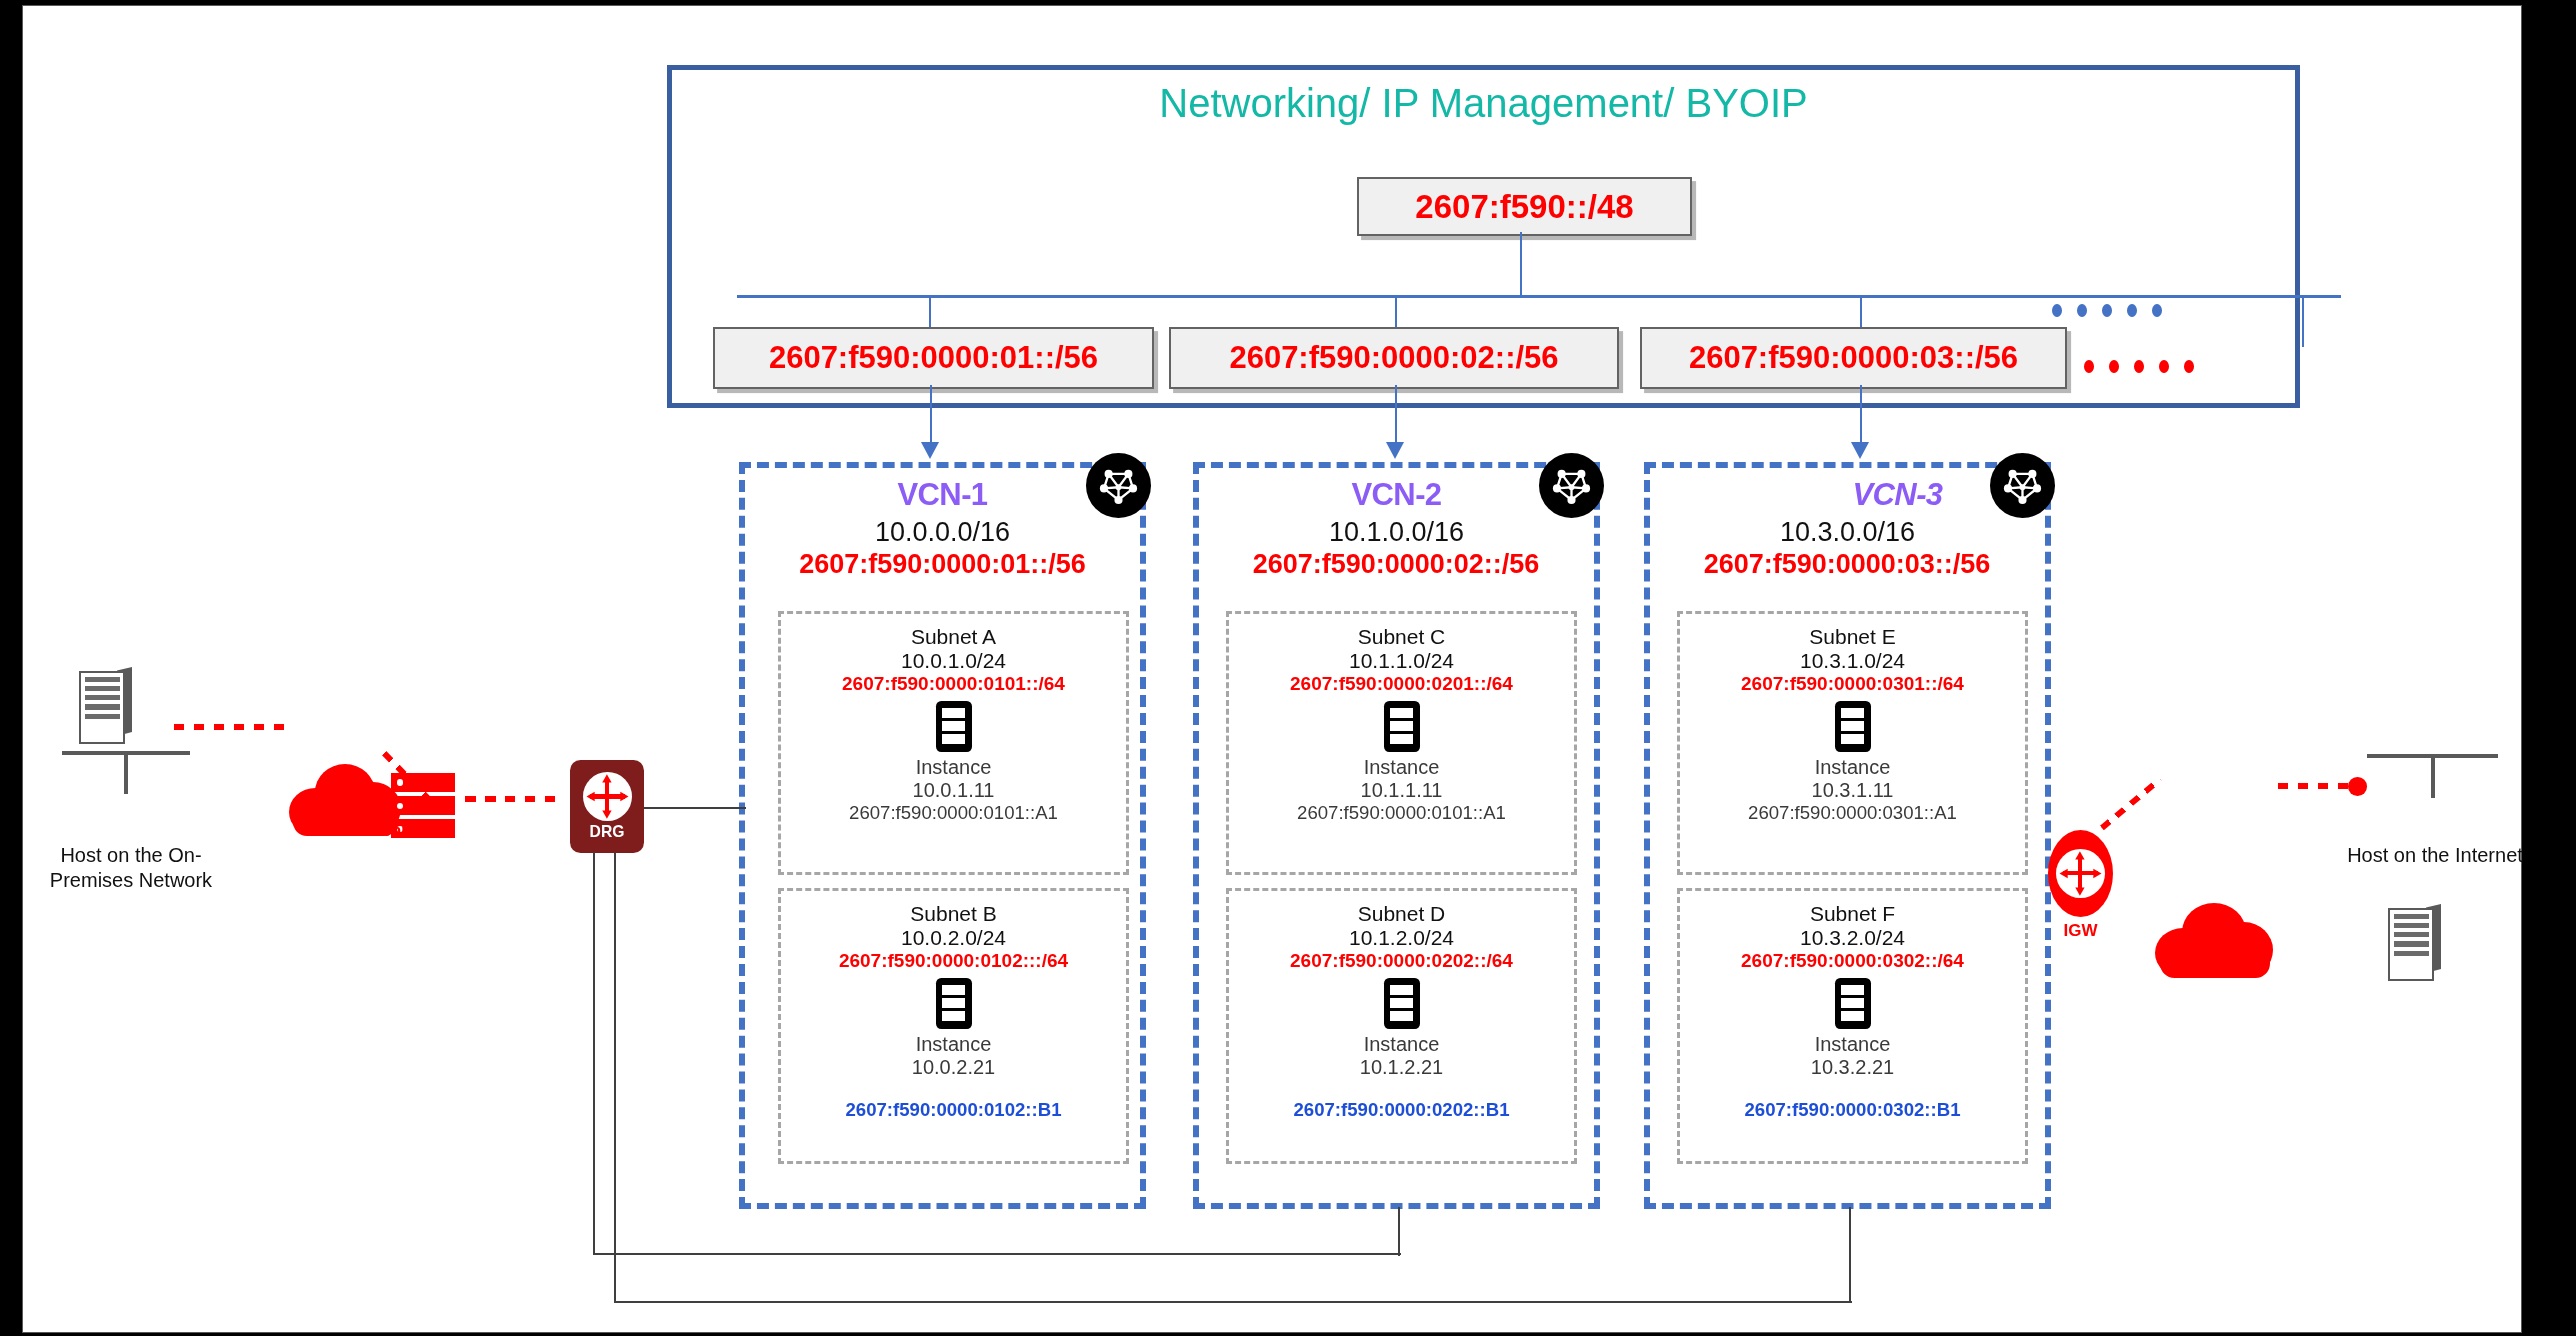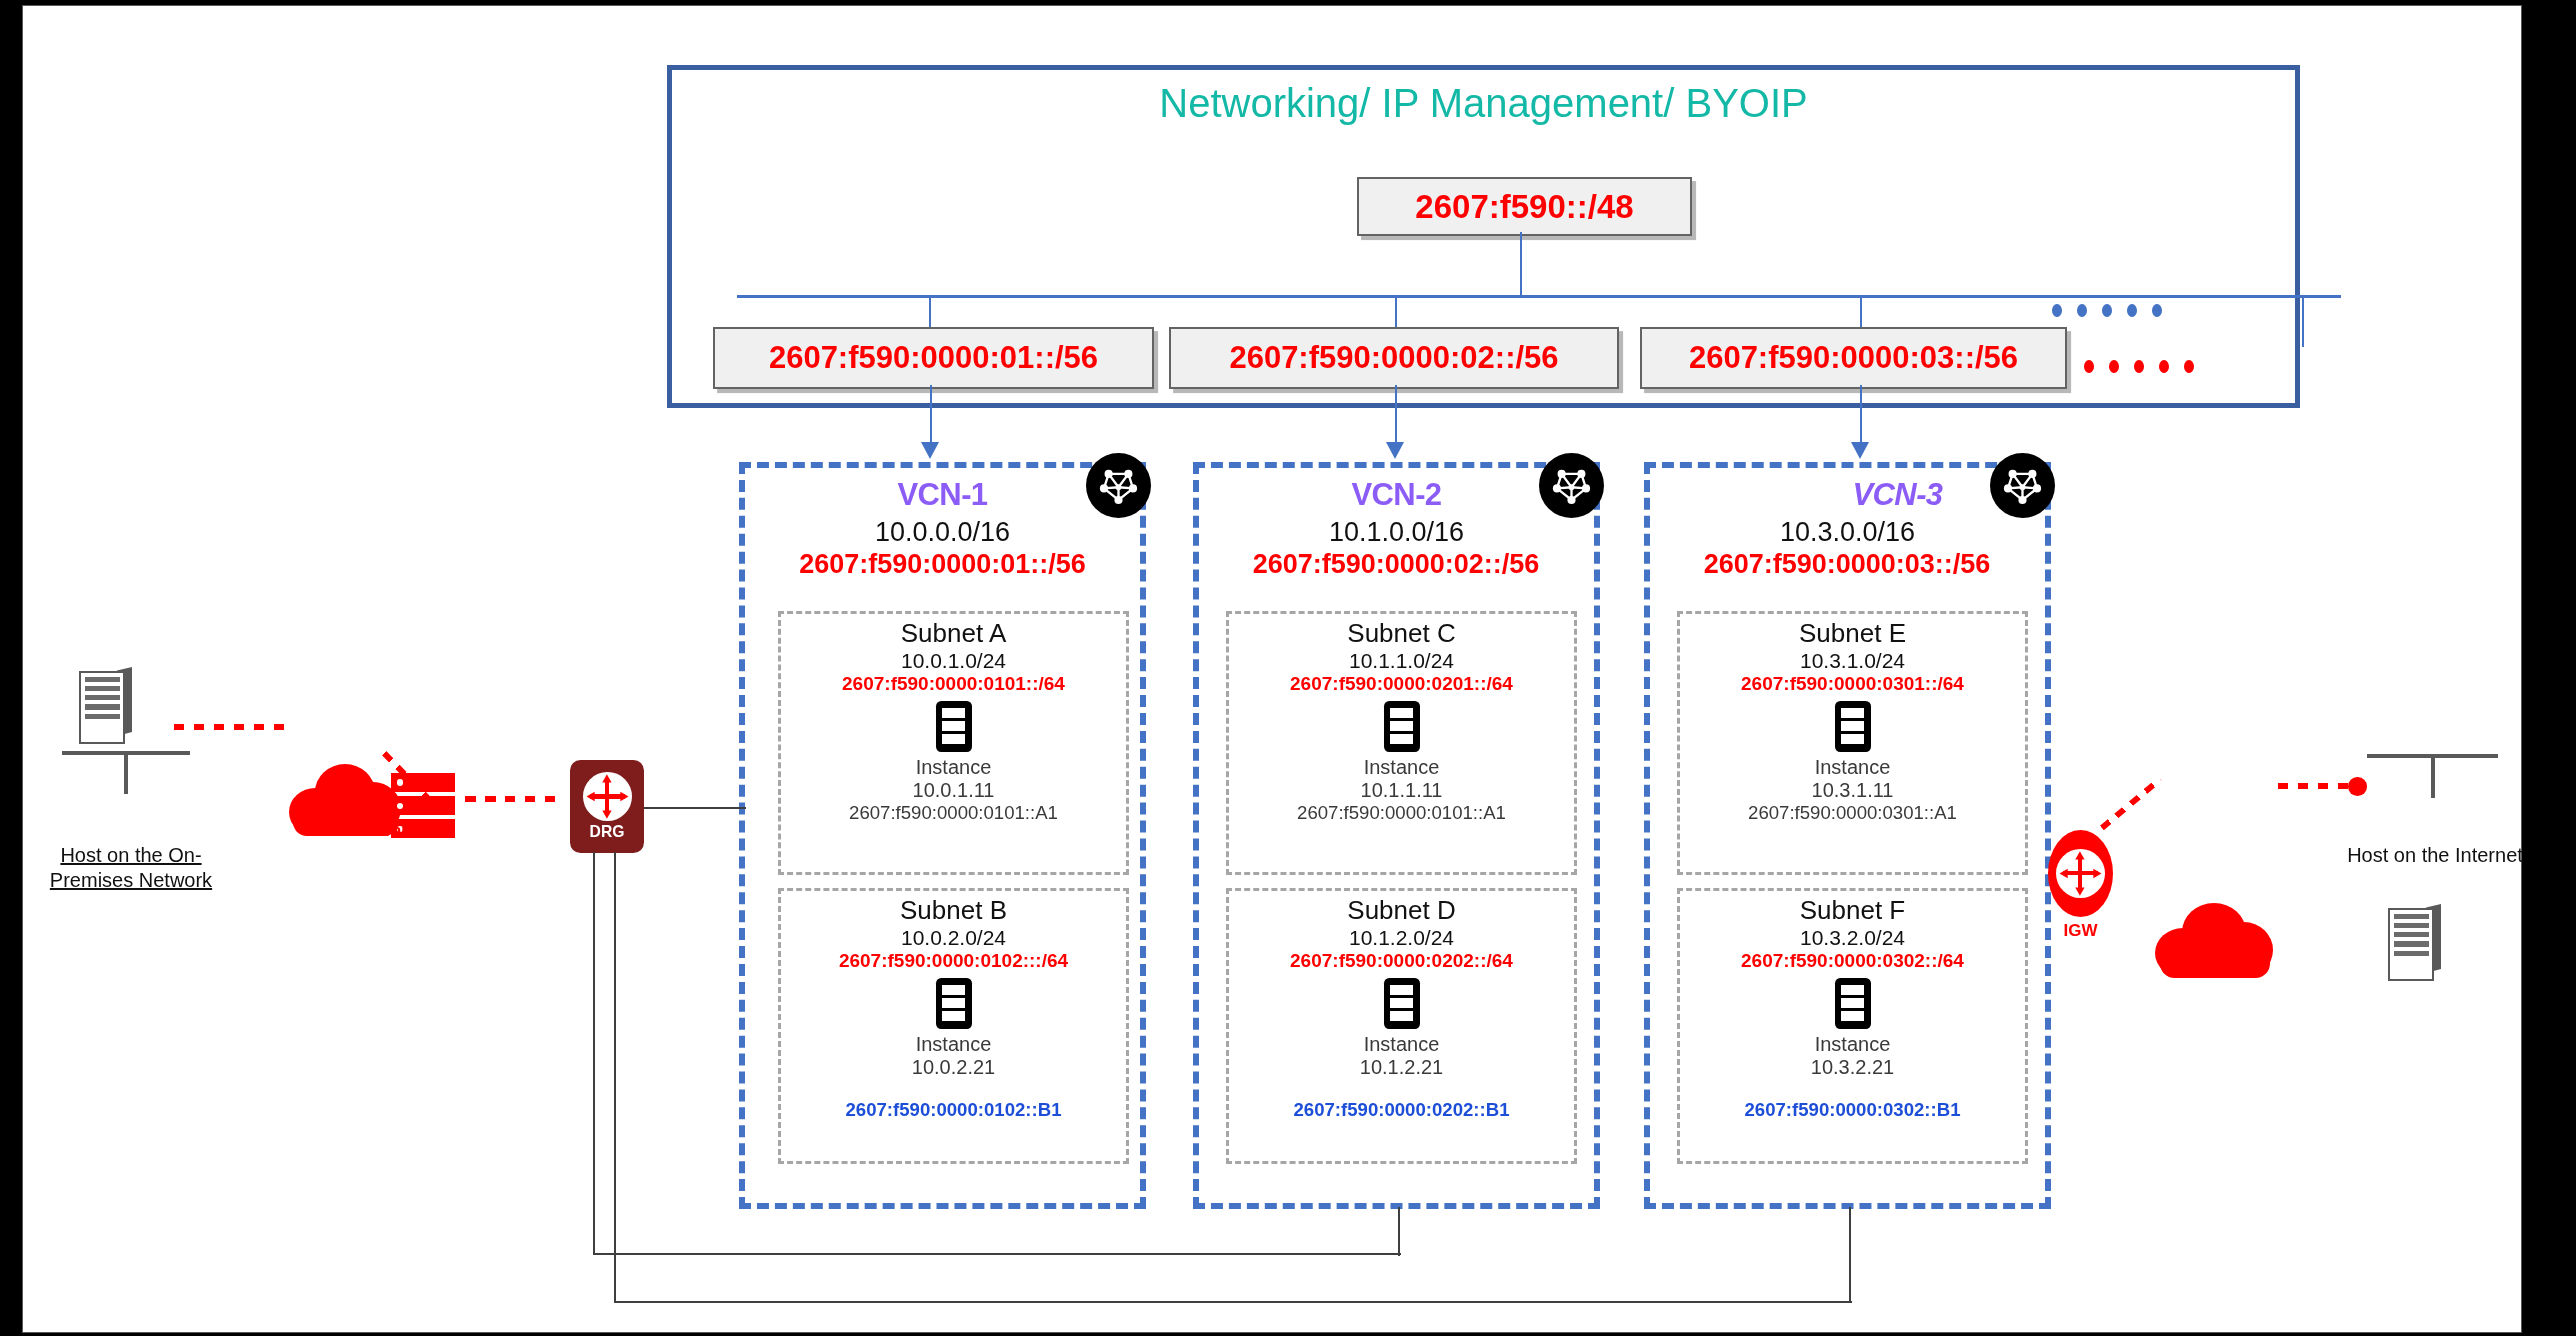--- a/index.html
+++ b/index.html
@@ -61,7 +61,7 @@
   
   .subnet{border:3.5px dashed #a6a6a6;box-sizing:border-box;background:#fff;
           display:flex;flex-direction:column;align-items:center;}
-  .sn-name{font-size:26px;color:#111;margin-top:4px;}
+  .sn-name{font-size:21px;color:#111;margin-top:11px;}
   .sn-cidr{font-size:21px;color:#111;}
   .sn-ip6{font-size:19px;color:#ff0000;font-weight:bold;white-space:nowrap;}
   .inst-label{font-size:20px;color:#3a3a3a;margin-top:2.3px;}

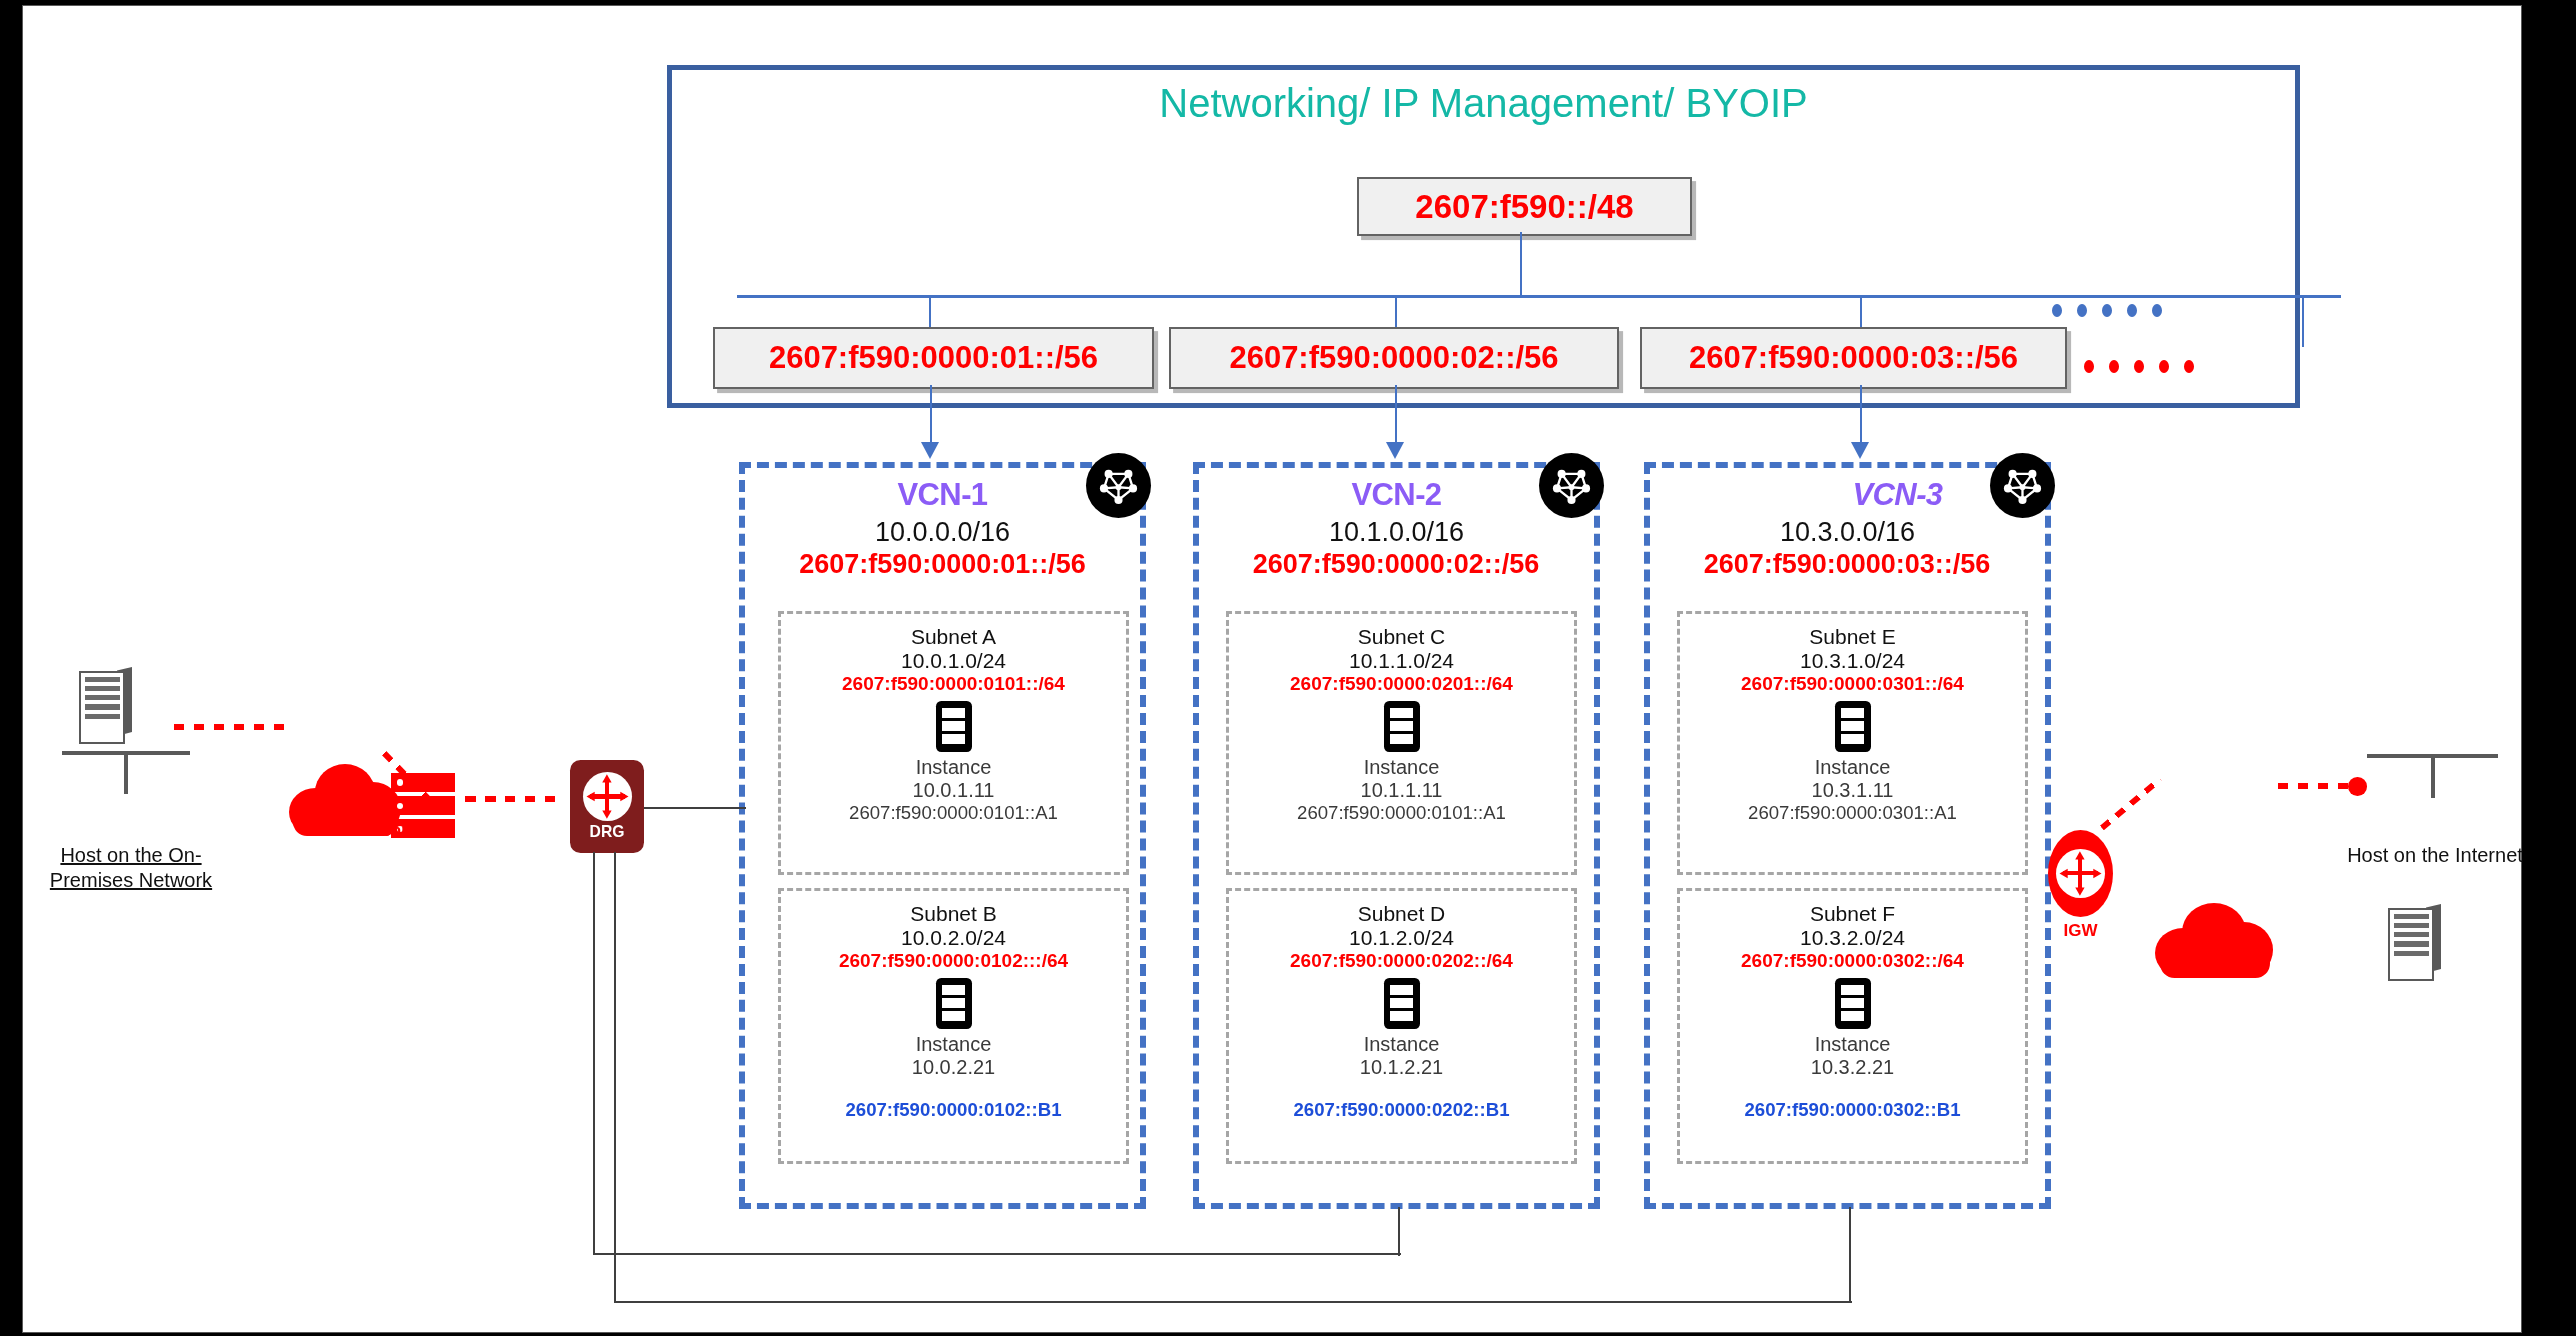--- a/index.html
+++ b/index.html
@@ -315,7 +315,7 @@
   </div>
   <div class="abs hbar" style="left:62px;top:751px;width:128px;"></div>
   <div class="abs vbar" style="left:124px;top:751px;height:43px;"></div>
-  <div class="abs host-label" style="left:35px;top:843px;width:192px;text-decoration:underline;">
+  <div class="abs host-label" style="left:35px;top:843px;width:192px;">
     <div>Host on the On-</div>
     <div>Premises Network</div>
   </div>

